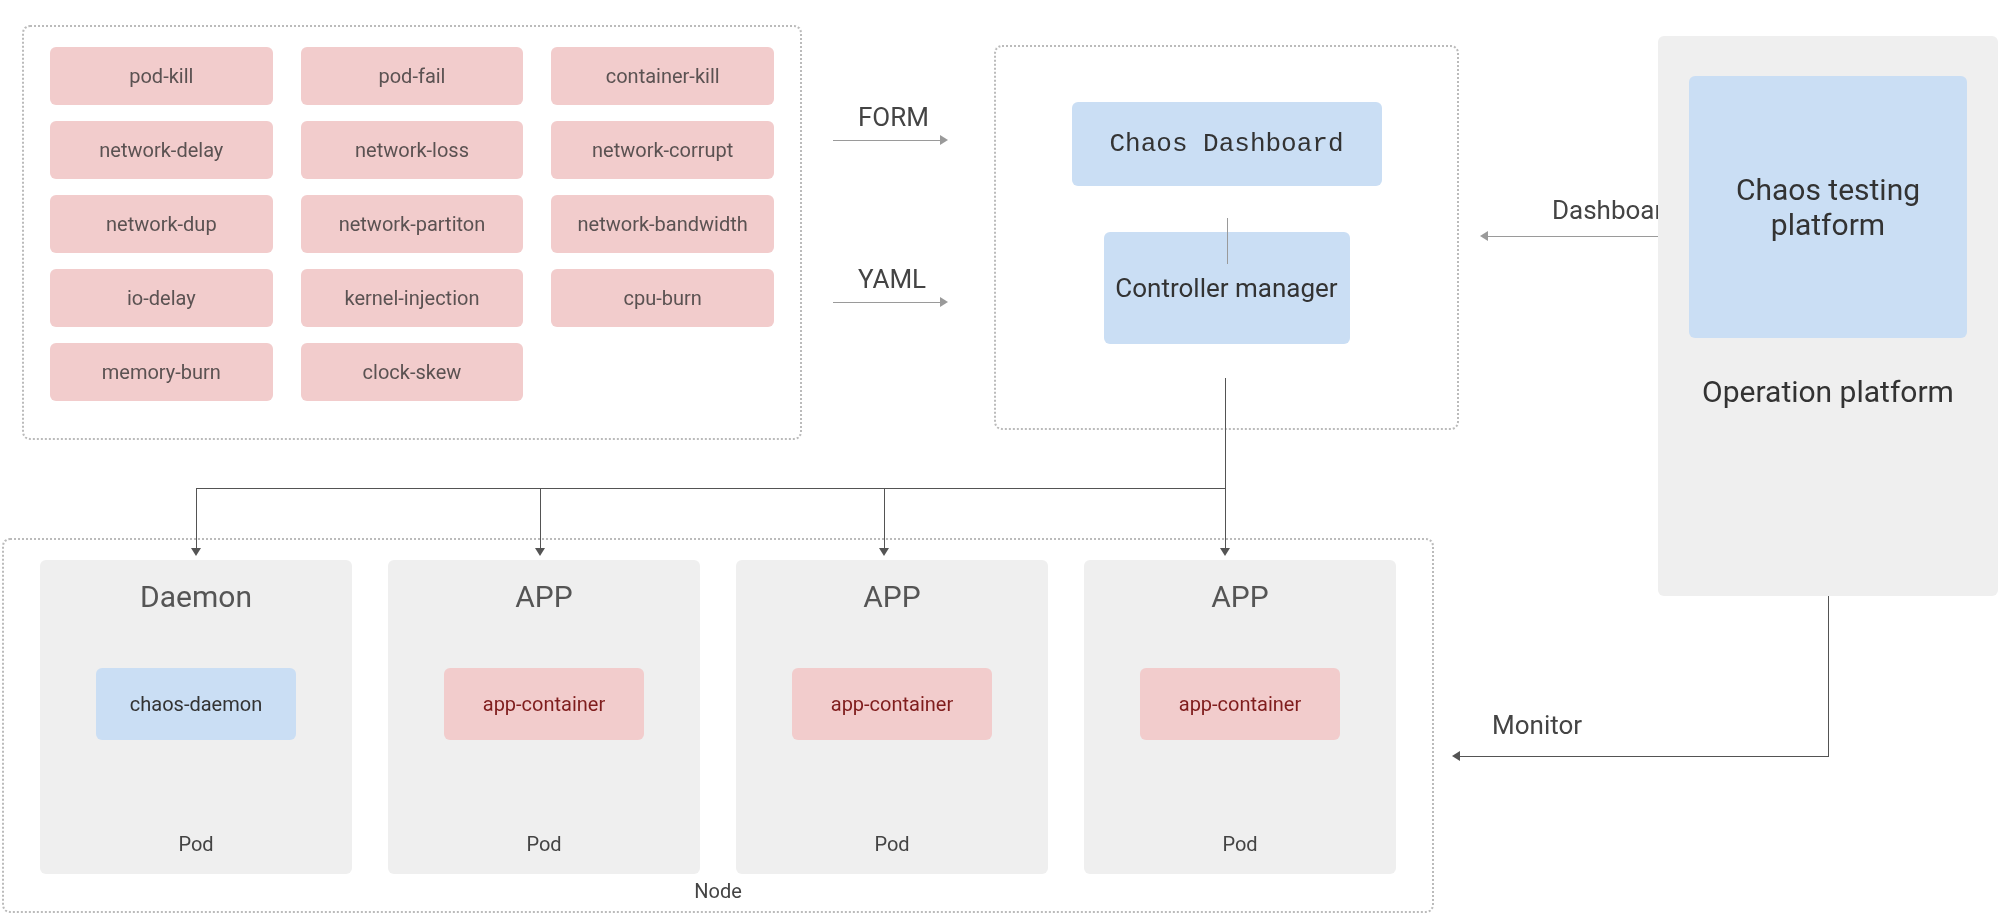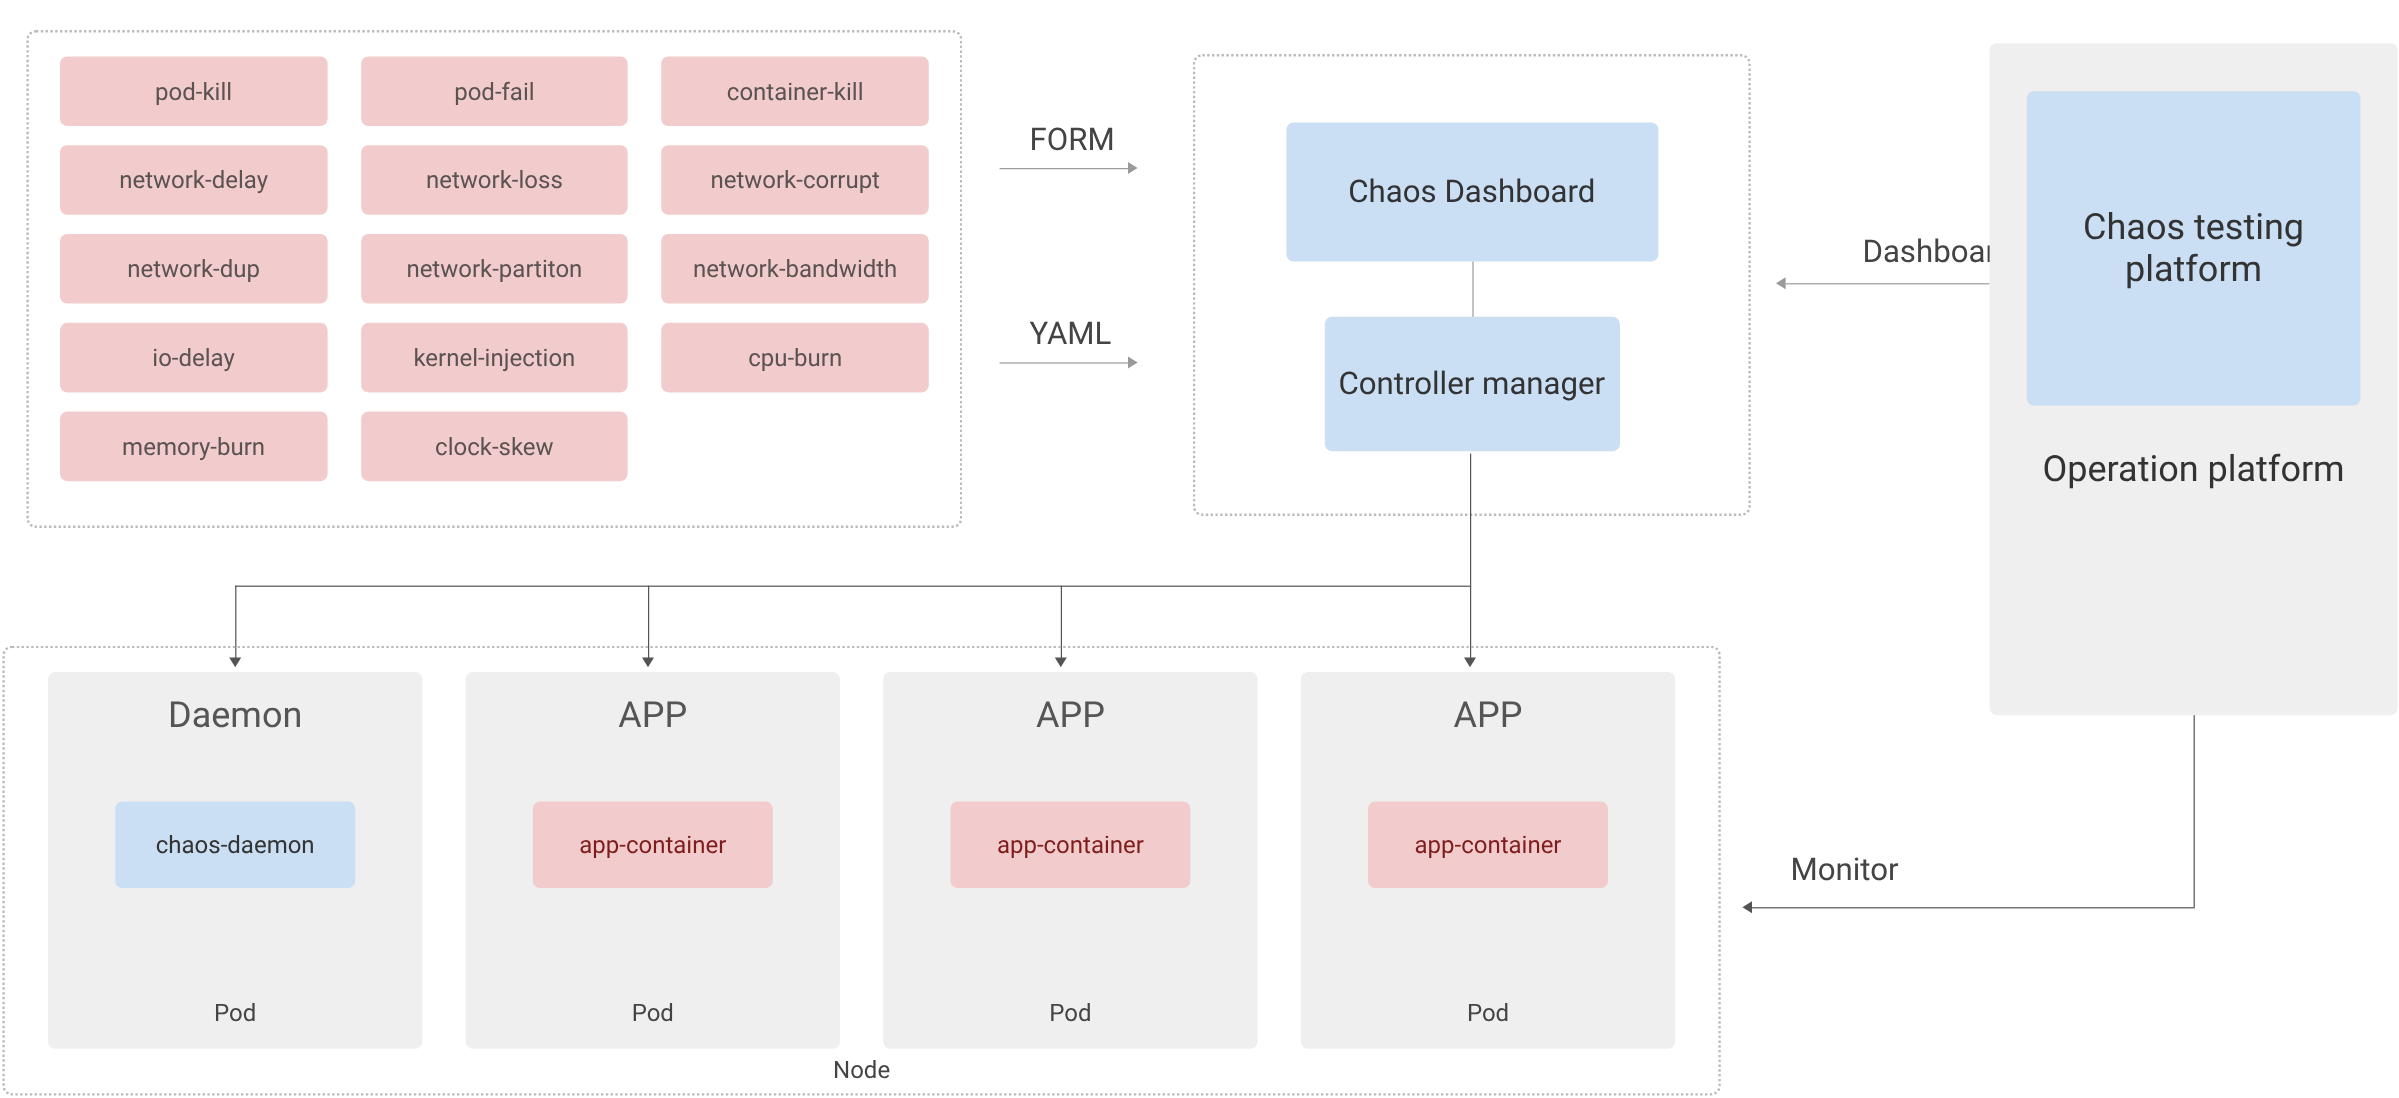--- a/index.html
+++ b/index.html
@@ -9,7 +9,7 @@
   .action { background: #f2cccc; border-radius: 6px; display: flex; align-items: center; justify-content: center; font-size: 20px; color: #5b5252; }
   .controller-box { left: 994px; top: 45px; width: 465px; height: 385px; display: flex; flex-direction: column; align-items: center; justify-content: flex-start; padding-top: 55px; }
   .blue-box { background: #cadef4; border-radius: 6px; display: flex; align-items: center; justify-content: center; text-align: center; }
-  .dashboard { width: 310px; height: 116px; font-size: 26px; color: #333; }
+  .dashboard { width: 310px; height: 84px; font-size: 26px; color: #333; font-family: Liberation Mono, monospace; }
   .controller-mgr { width: 246px; height: 112px; font-size: 26px; margin-top: 46px; color: #333; }
   .sm-label { position: absolute; font-size: 26px; color: #444; }
   .arrow-line { position: absolute; background: #9a9a9a; }

